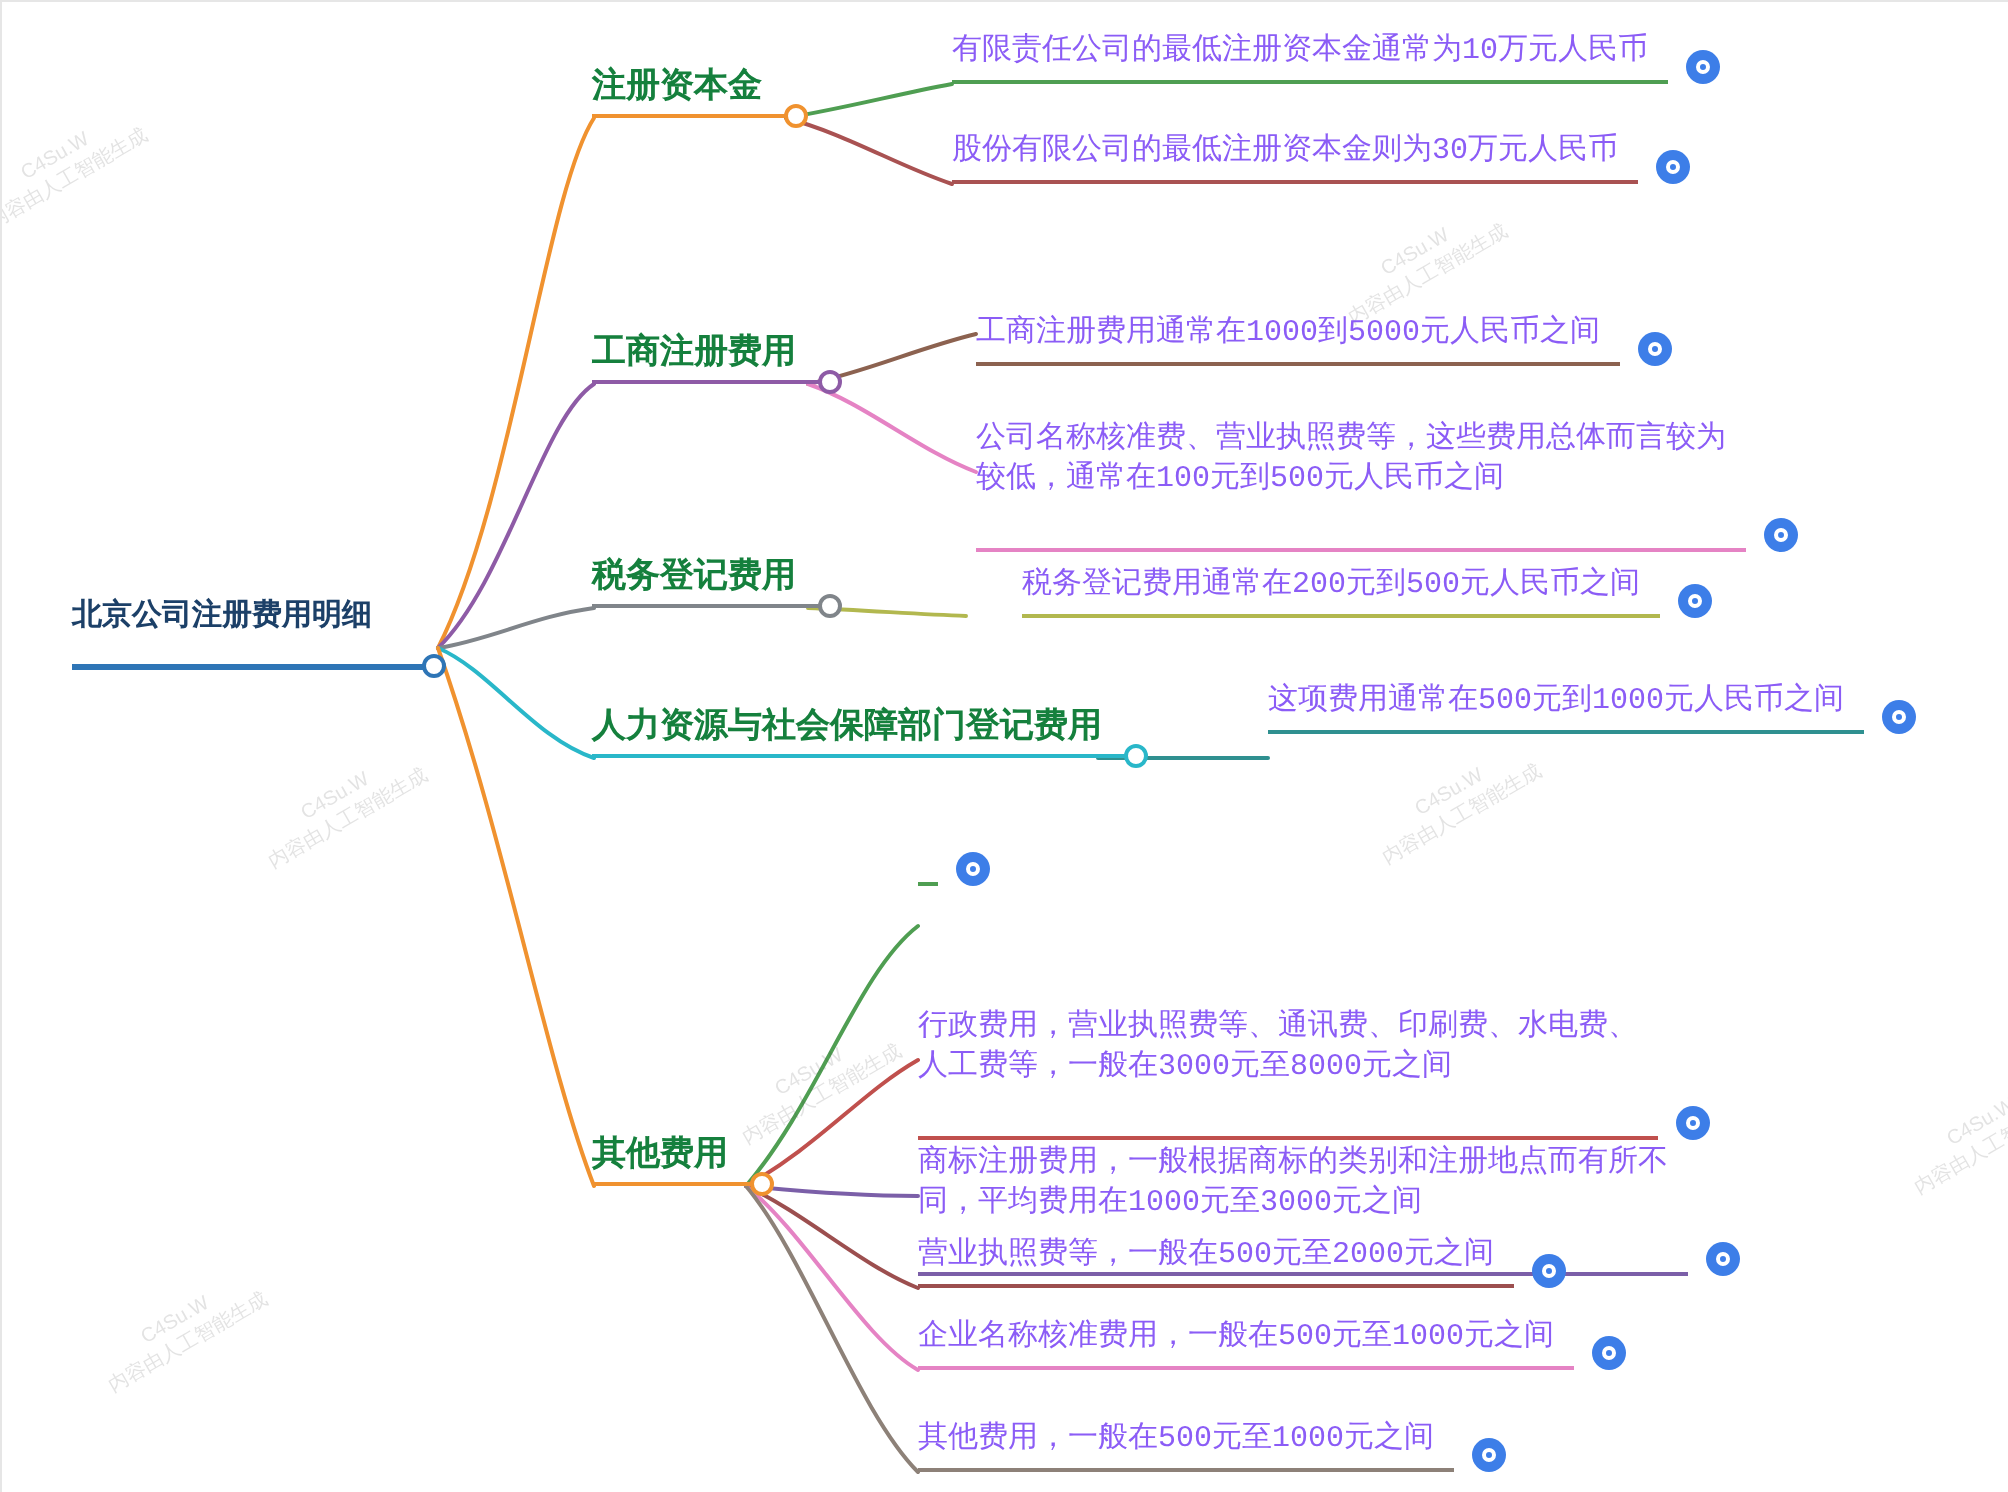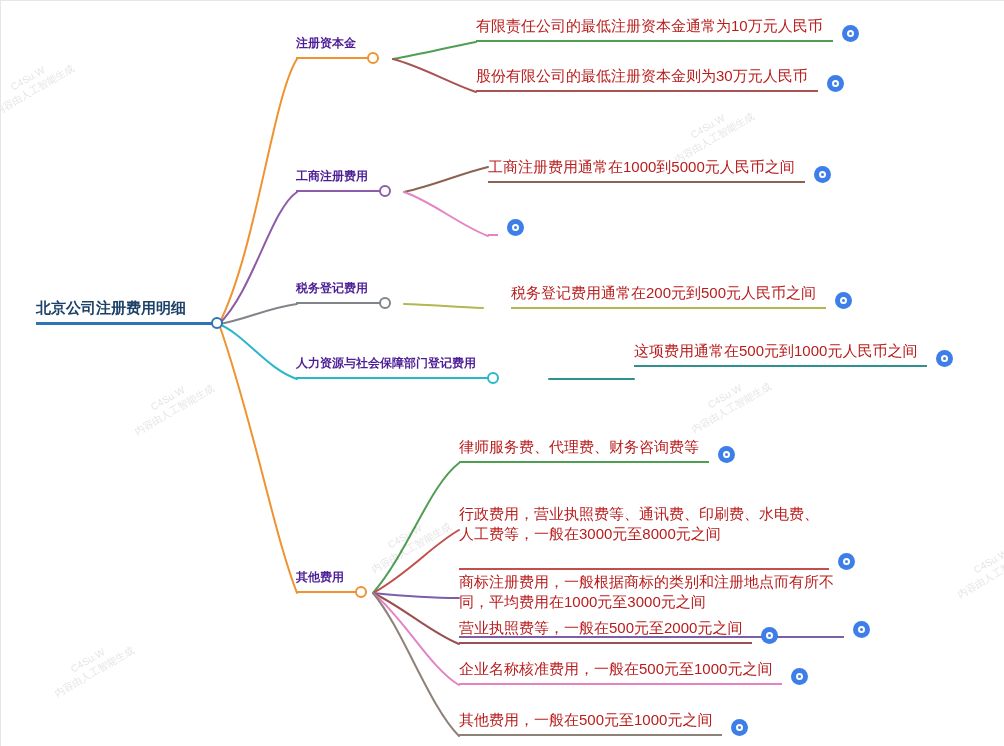--- a/index.html
+++ b/index.html
@@ -22,8 +22,8 @@
     padding:0 16px 4px 0; border-bottom:2px solid; white-space:nowrap;
   }
   .leaf {
-    font-size:15px; color:#b91c1c;
-    padding:0 10px 4px 0; border-bottom:2px solid; white-space:pre-line;
+    font-size:15px; color:#8b5cf6;
+    padding:0 10px 4px 0; border-bottom:2px solid; white-space:pre-line;font-family:Liberation Mono, monospace;
   }
   .nowrap { white-space:nowrap; }
 

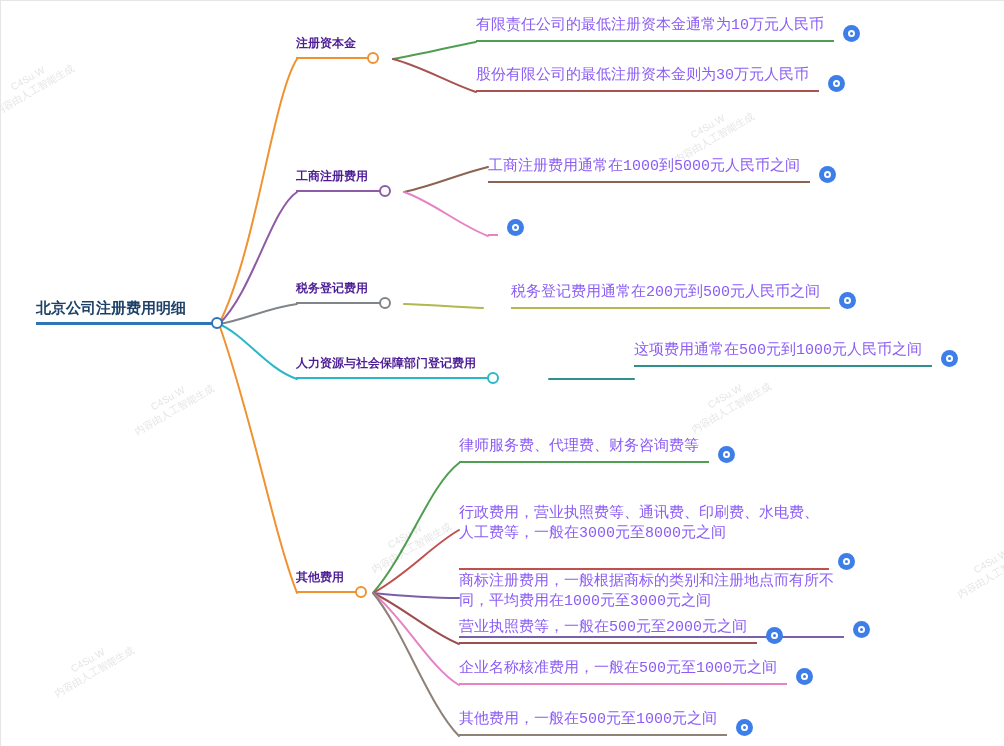--- a/index.html
+++ b/index.html
@@ -18,7 +18,7 @@
     padding:0 30px 4px 0; border-bottom:3px solid #2e75b6; white-space:nowrap;
   }
   .topic {
-    font-size:12px; font-weight:bold; color:#4c1d95;
+    font-size:17px; font-weight:bold; color:#15803d;
     padding:0 16px 4px 0; border-bottom:2px solid; white-space:nowrap;
   }
   .leaf {

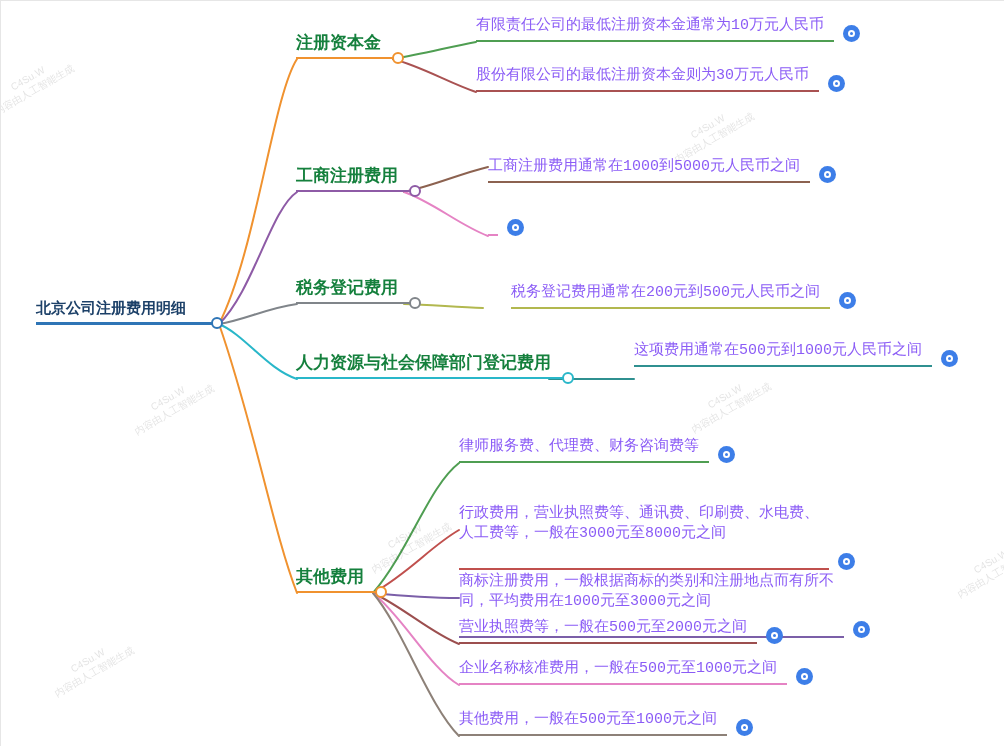--- a/index.html
+++ b/index.html
@@ -136,6 +136,8 @@
   </div>
 
   <div class="node leaf" style="left: 487px; top: 189px; border-bottom-color: rgb(229, 131, 196);">
+    <span>公司名称核准费、营业执照费等，这些费用总体而言较为
+较低，通常在100元到500元人民币之间</span>
     <span class="btn"><span class="ring"></span></span>
   </div>
 

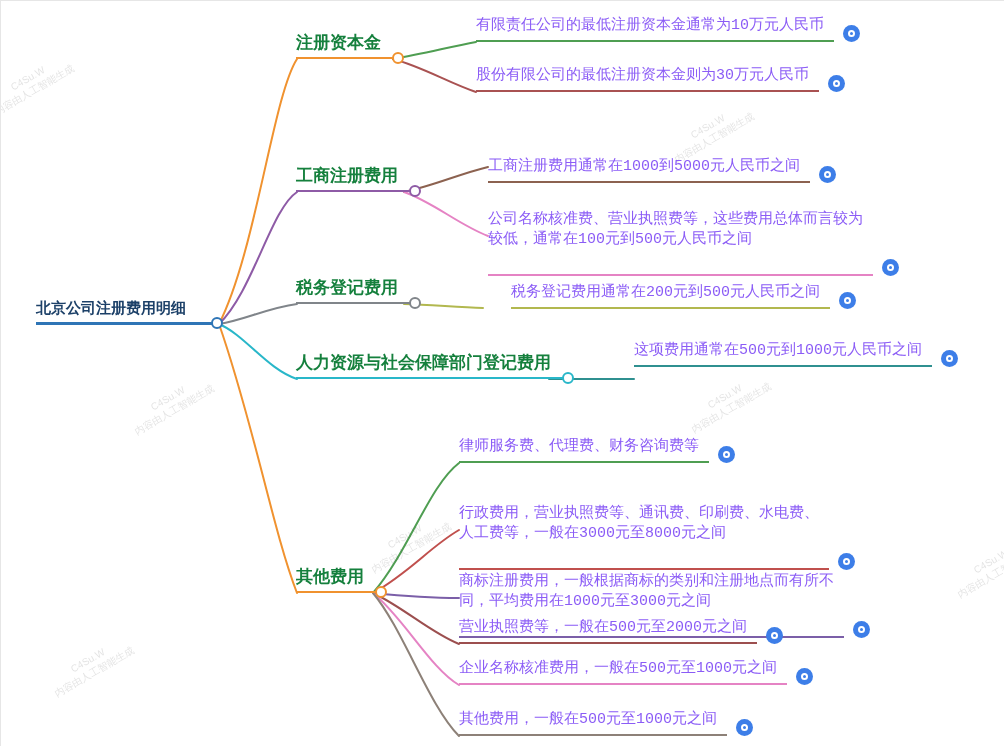--- a/index.html
+++ b/index.html
@@ -15,7 +15,7 @@
 
   .root {
     font-size:15px; font-weight:bold; color:#1c4068;
-    padding:0 30px 4px 0; border-bottom:3px solid #2e75b6; white-space:nowrap;
+    padding:0 30px 14px 0; border-bottom:3px solid #2e75b6; white-space:nowrap;
   }
   .topic {
     font-size:17px; font-weight:bold; color:#15803d;

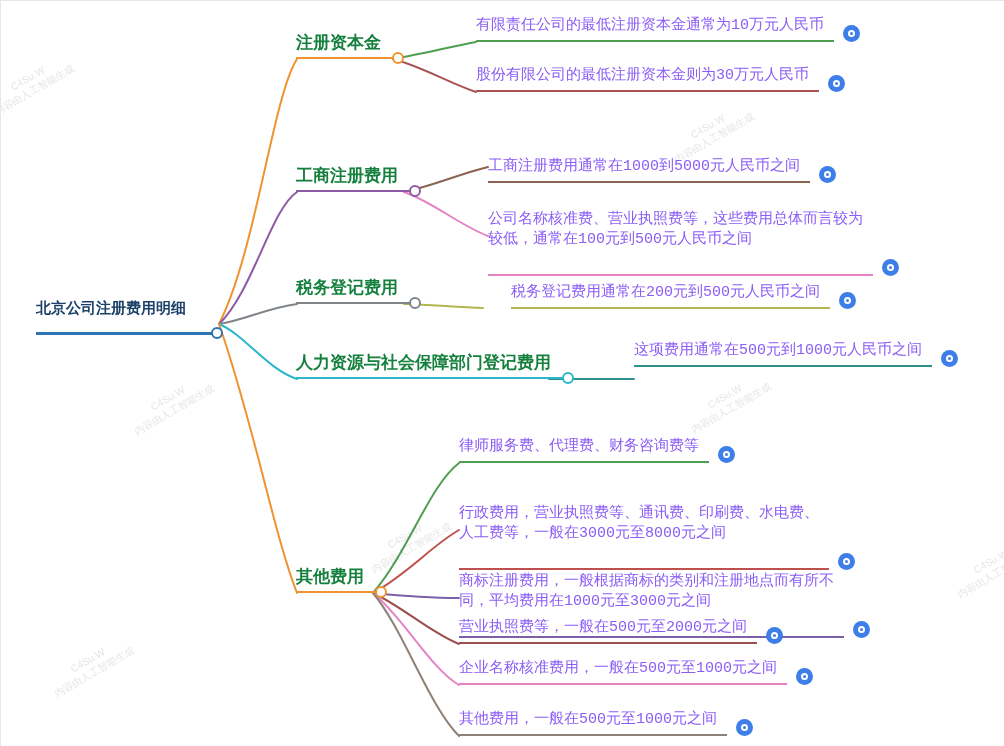--- a/index.html
+++ b/index.html
@@ -156,7 +156,6 @@
   </div>
 
   <div class="node leaf nowrap" style="left: 458px; top: 436px; border-bottom-color: rgb(79, 158, 82);">
-    <span>律师服务费、代理费、财务咨询费等</span>
     <span class="btn">
         <span class="ring"></span>
       </span>

